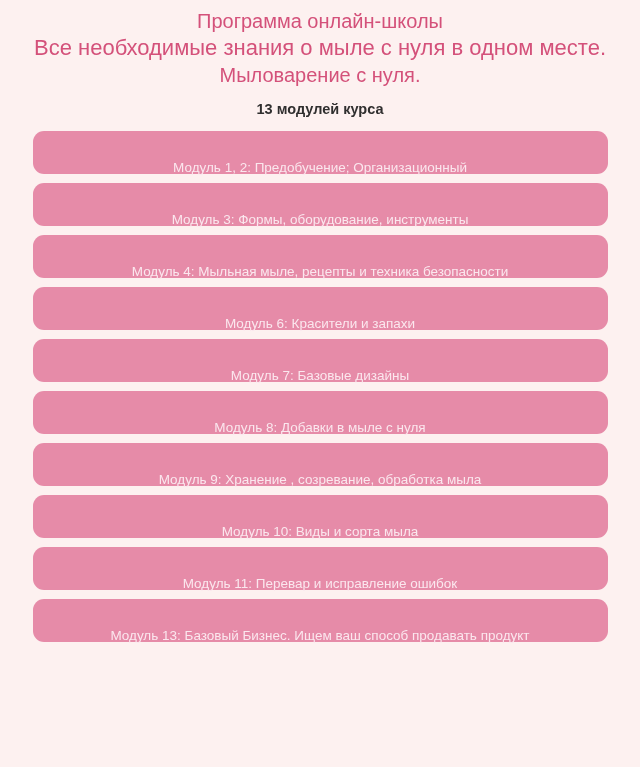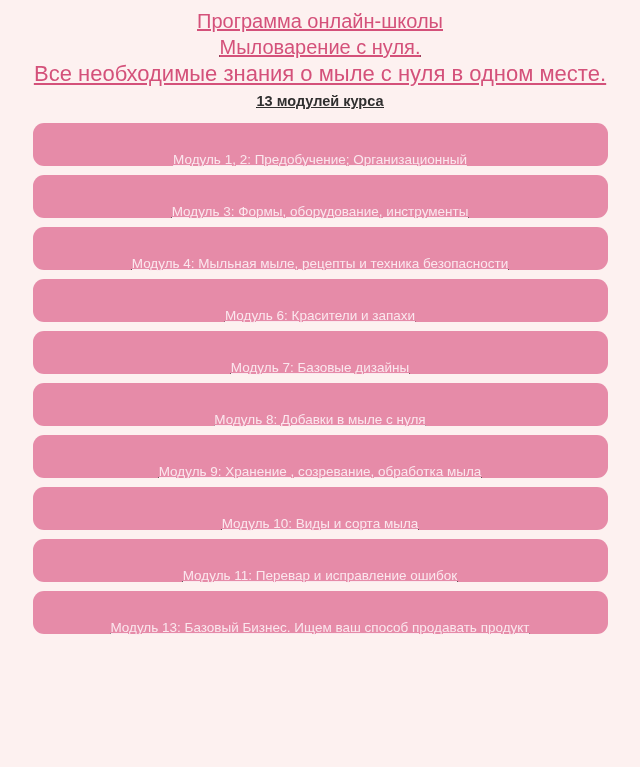--- a/index.html
+++ b/index.html
@@ -9,7 +9,7 @@
     --bar-text: #fbe7ee;
     --subheading-text: #302f2f;
   }
-  * { margin: 0; padding: 0; box-sizing: border-box; text-decoration: underline; }
+  * { margin: 0; padding: 0; box-sizing: border-box; }
   html, body { width: 640px; }
   body {
     width: 640px;

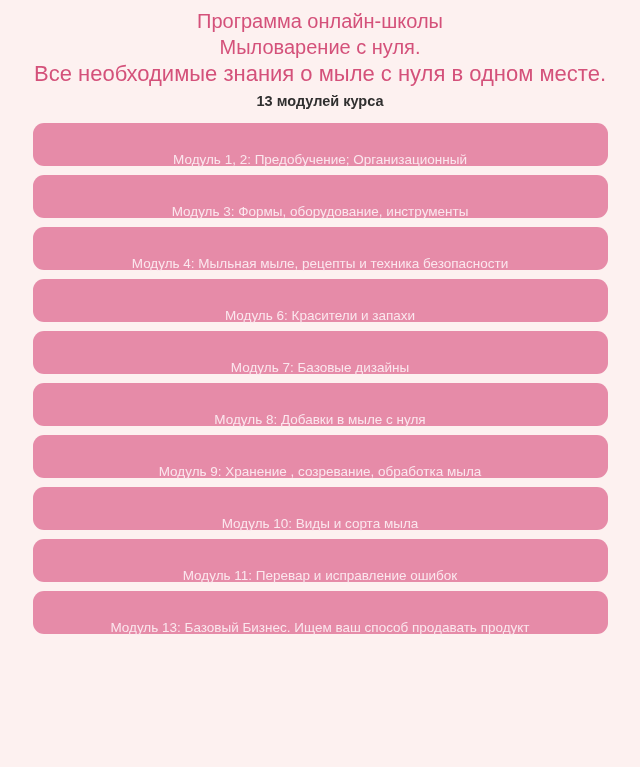--- a/index.html
+++ b/index.html
@@ -67,8 +67,8 @@
   <header class="header">
     <h1 class="title">
       <div class="title-line">Программа онлайн-школы</div>
+      <div class="title-line wide">Все необходимые знания о мыле с нуля в одном месте.</div>
       <div class="title-line">Мыловарение с нуля.</div>
-      <div class="title-line wide">Все необходимые знания о мыле с нуля в одном месте.</div>
     </h1>
     <div class="modules-count">13 модулей курса</div>
   </header>

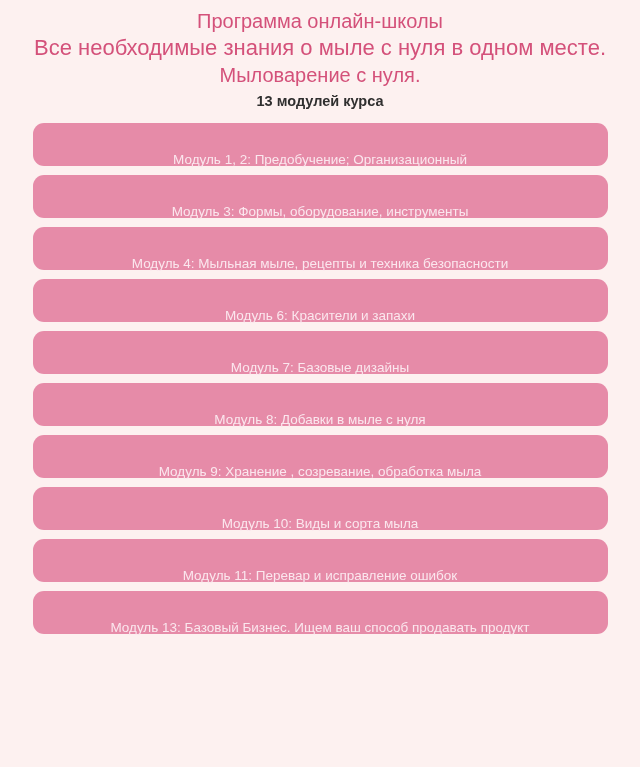--- a/index.html
+++ b/index.html
@@ -33,7 +33,7 @@
     line-height: 28px;
   }
   .modules-count {
-    margin-top: 4px;
+    margin-top: 12px;
     font-size: 14.5px;
     line-height: 18px;
     font-weight: 600;

